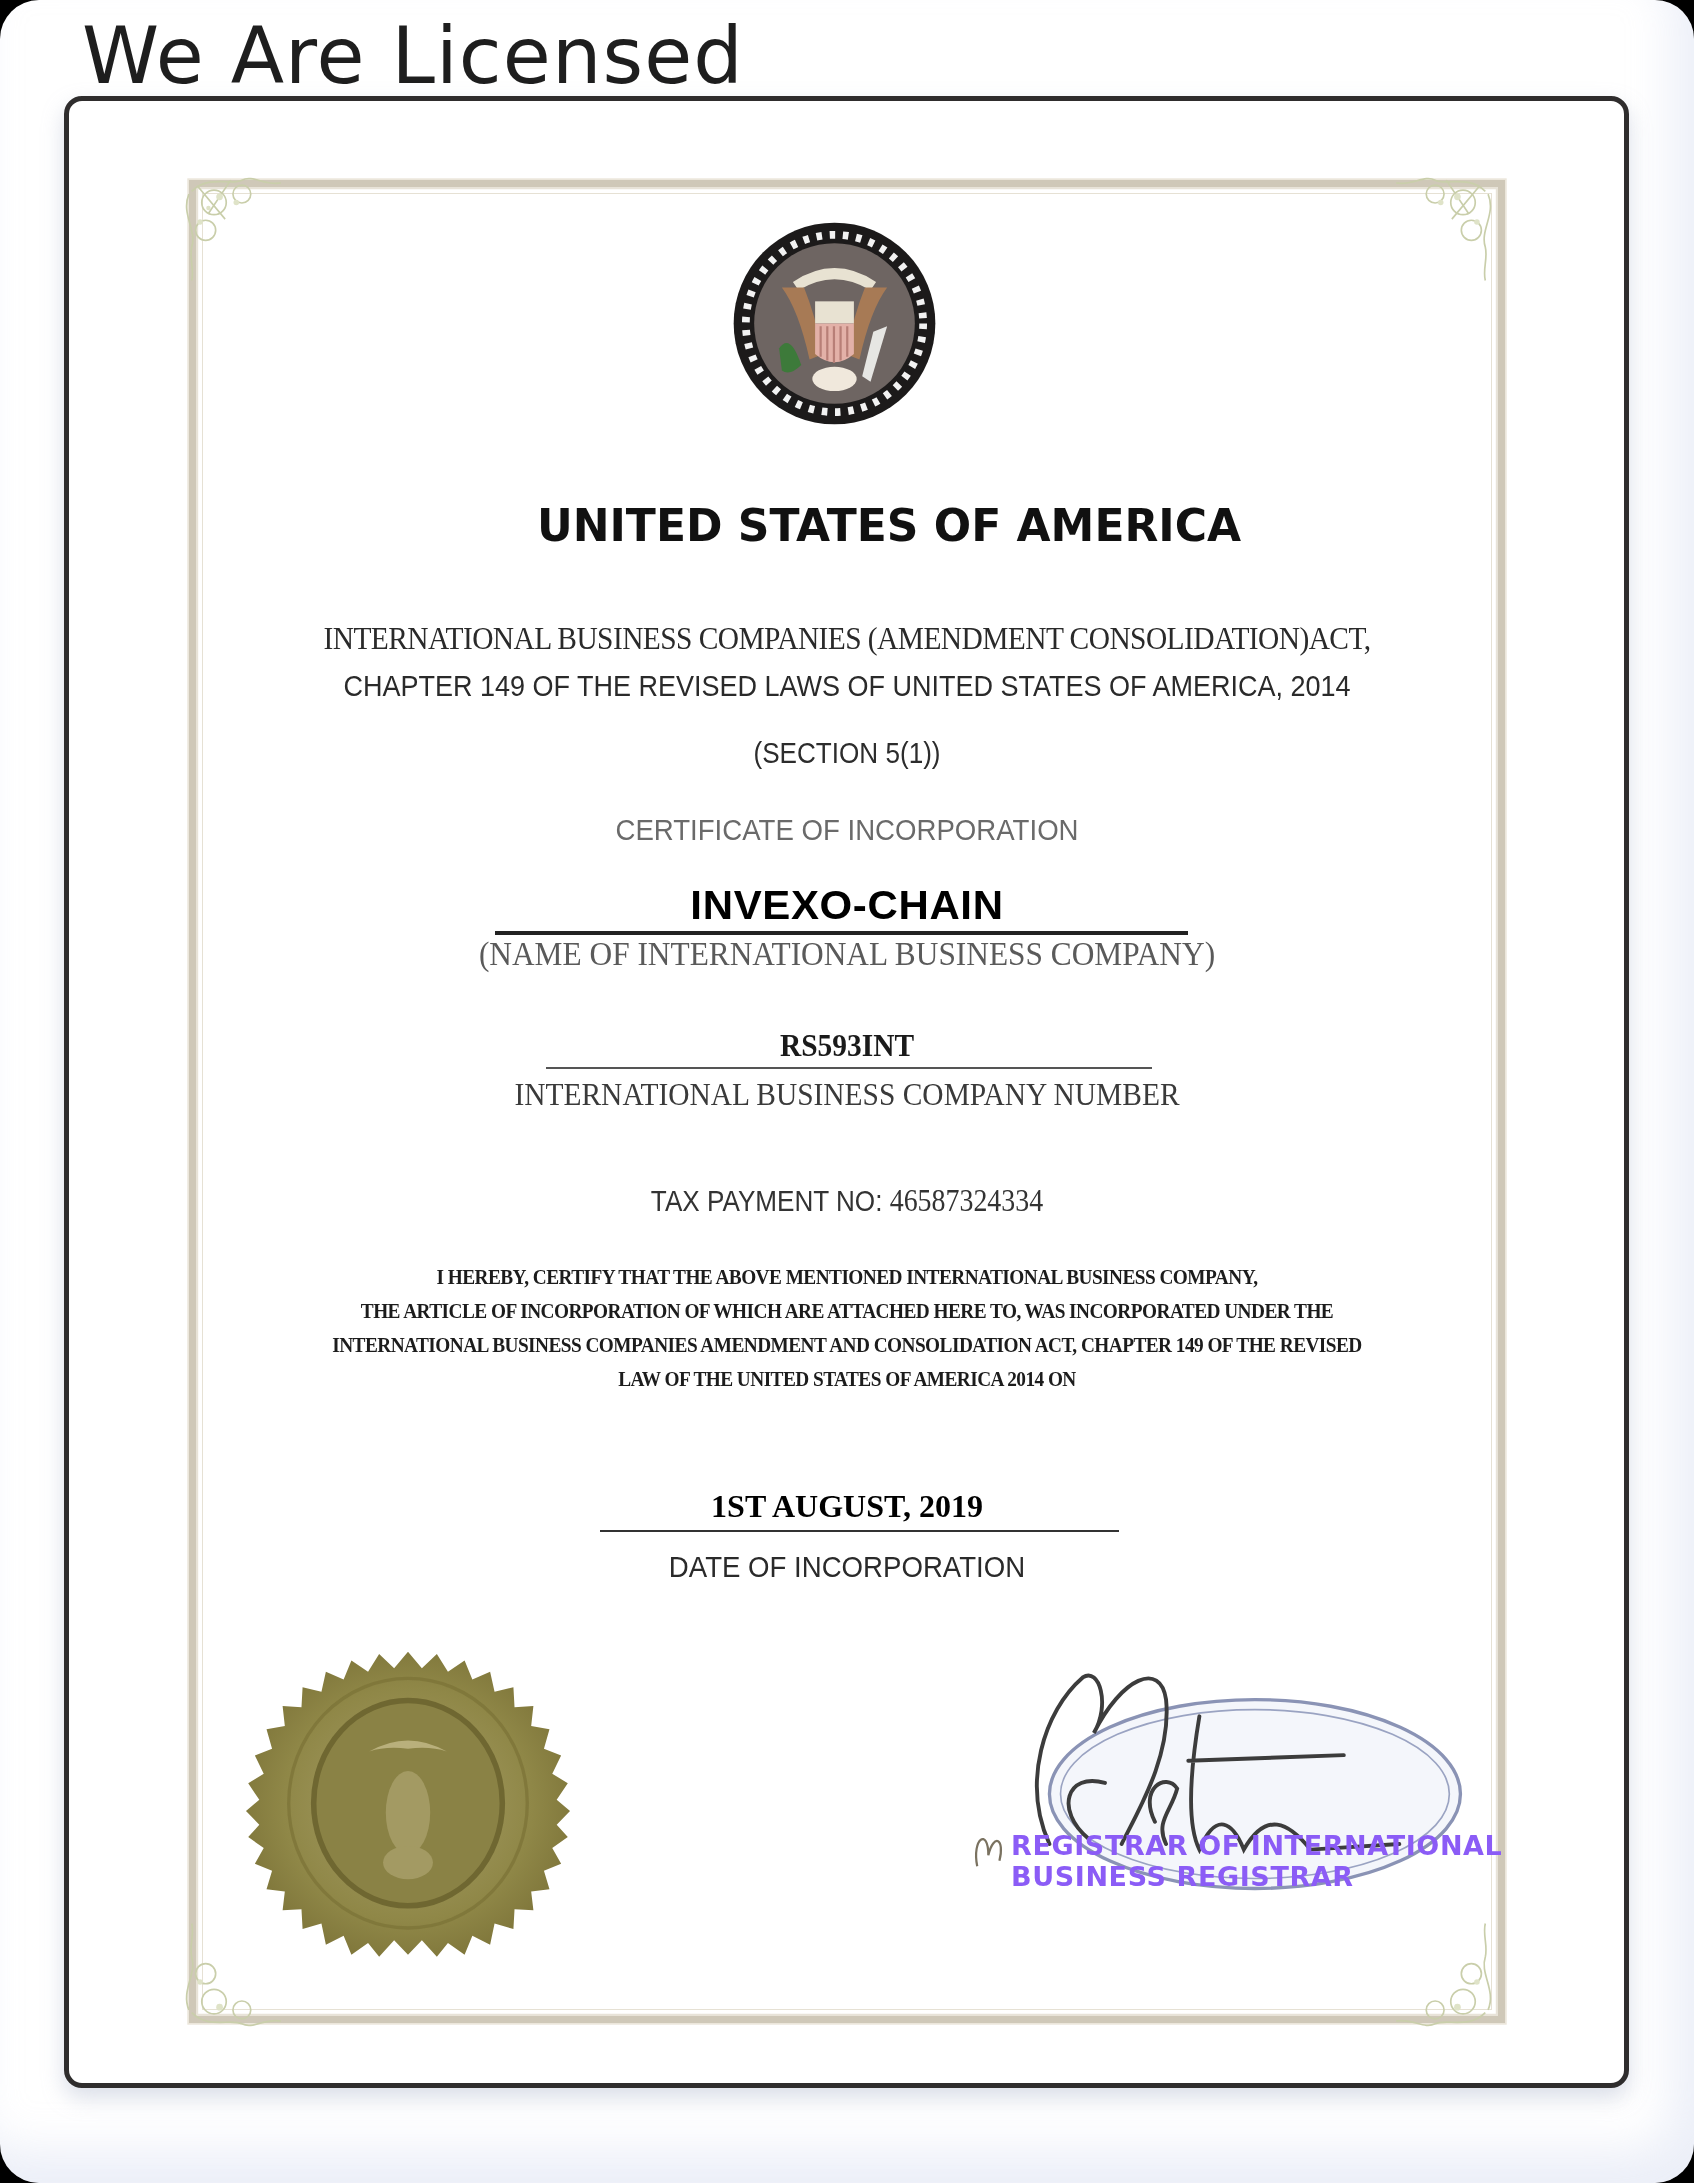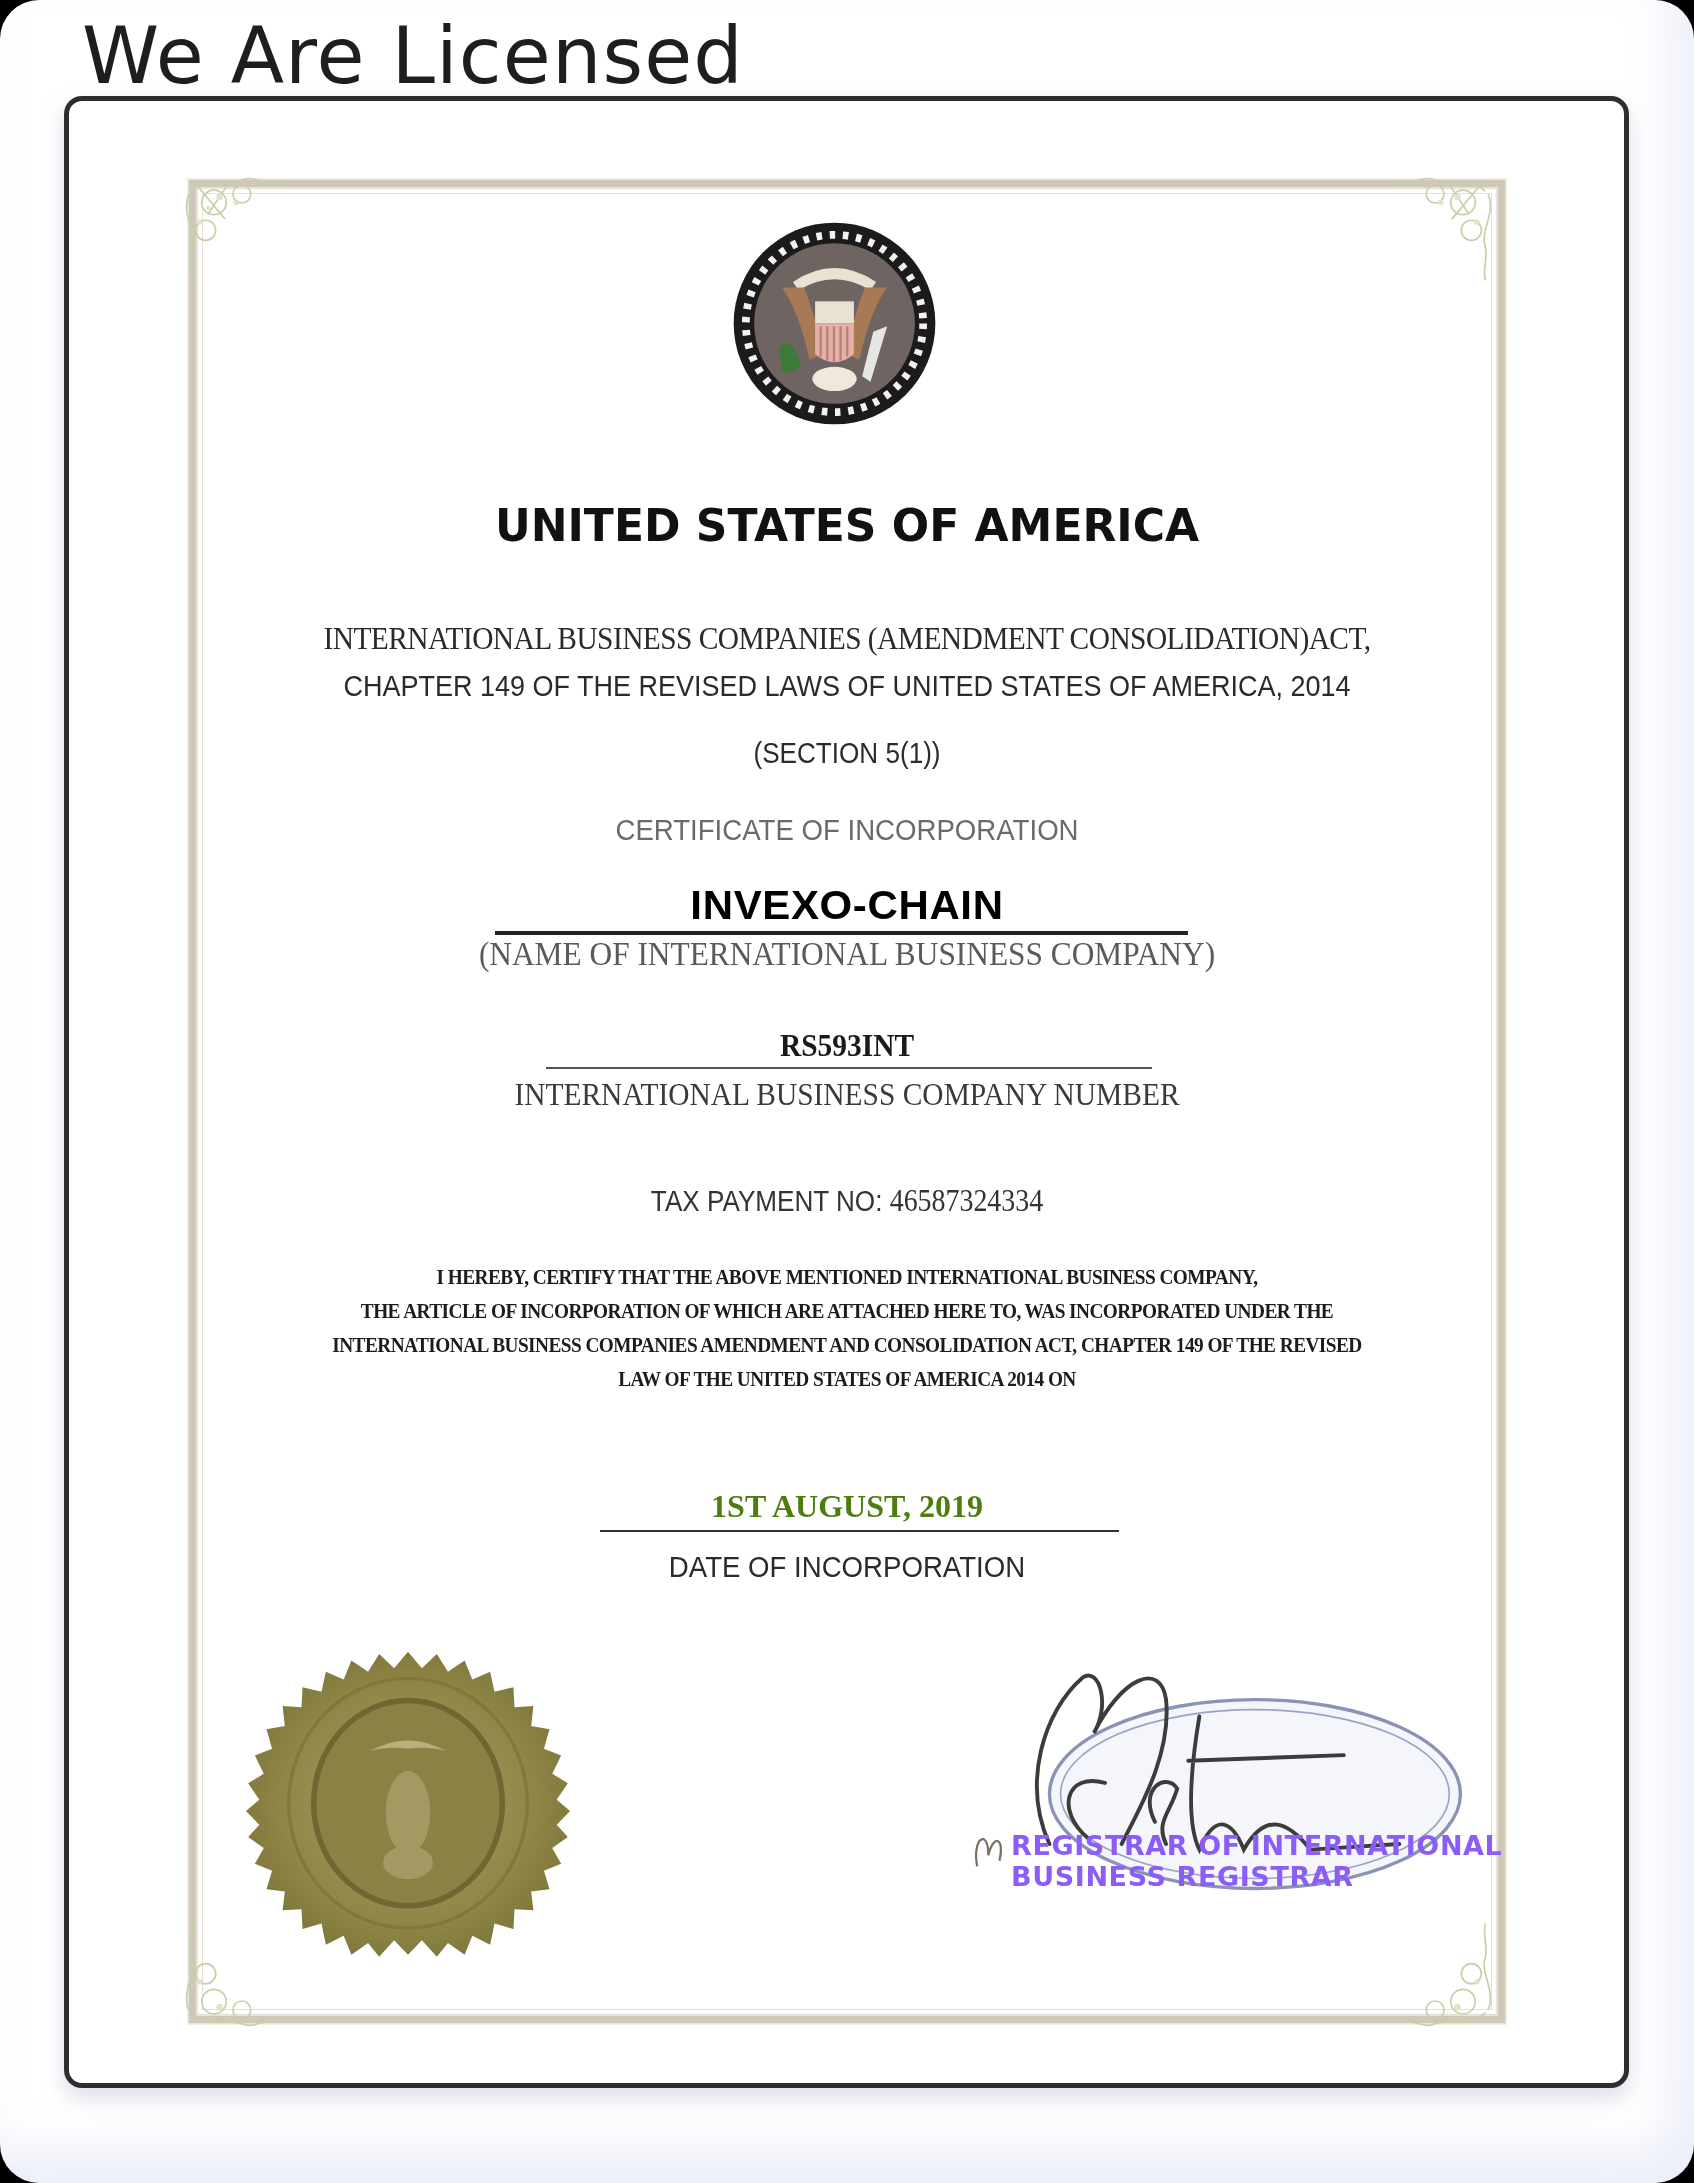--- a/index.html
+++ b/index.html
@@ -19,7 +19,7 @@
     .corner.br { left: 1385px; top: 1918px; transform: scale(-1,-1); }
     .center { position: absolute; left: 189px; width: 1316px; text-align: center; }
     .seal-top { position: absolute; left: 732px; top: 221px; width: 205px; height: 205px; }
-    .h-usa { top: 500px; font-family: "DejaVu Sans", sans-serif; font-weight: 700; font-size: 44px; color: #111; letter-spacing: 0; }
+    .h-usa { top: 500px; font-family: "DejaVu Sans", sans-serif; font-weight: 700; font-size: 44px; color: #111; letter-spacing: 0; margin-left: 42px; }
     .h-act { top: 621px; font-family: "Liberation Serif", serif; font-size: 31px; color: #2a2a2a; letter-spacing: -0.6px; transform: scaleX(0.95); }
     .h-chap { top: 669px; font-family: "Liberation Sans", sans-serif; font-size: 30px; color: #2a2a2a; transform: scaleX(0.9); }
     .h-sec { top: 737px; font-family: "Liberation Sans", sans-serif; font-size: 29px; color: #2c2c2c; transform: scaleX(0.9); }

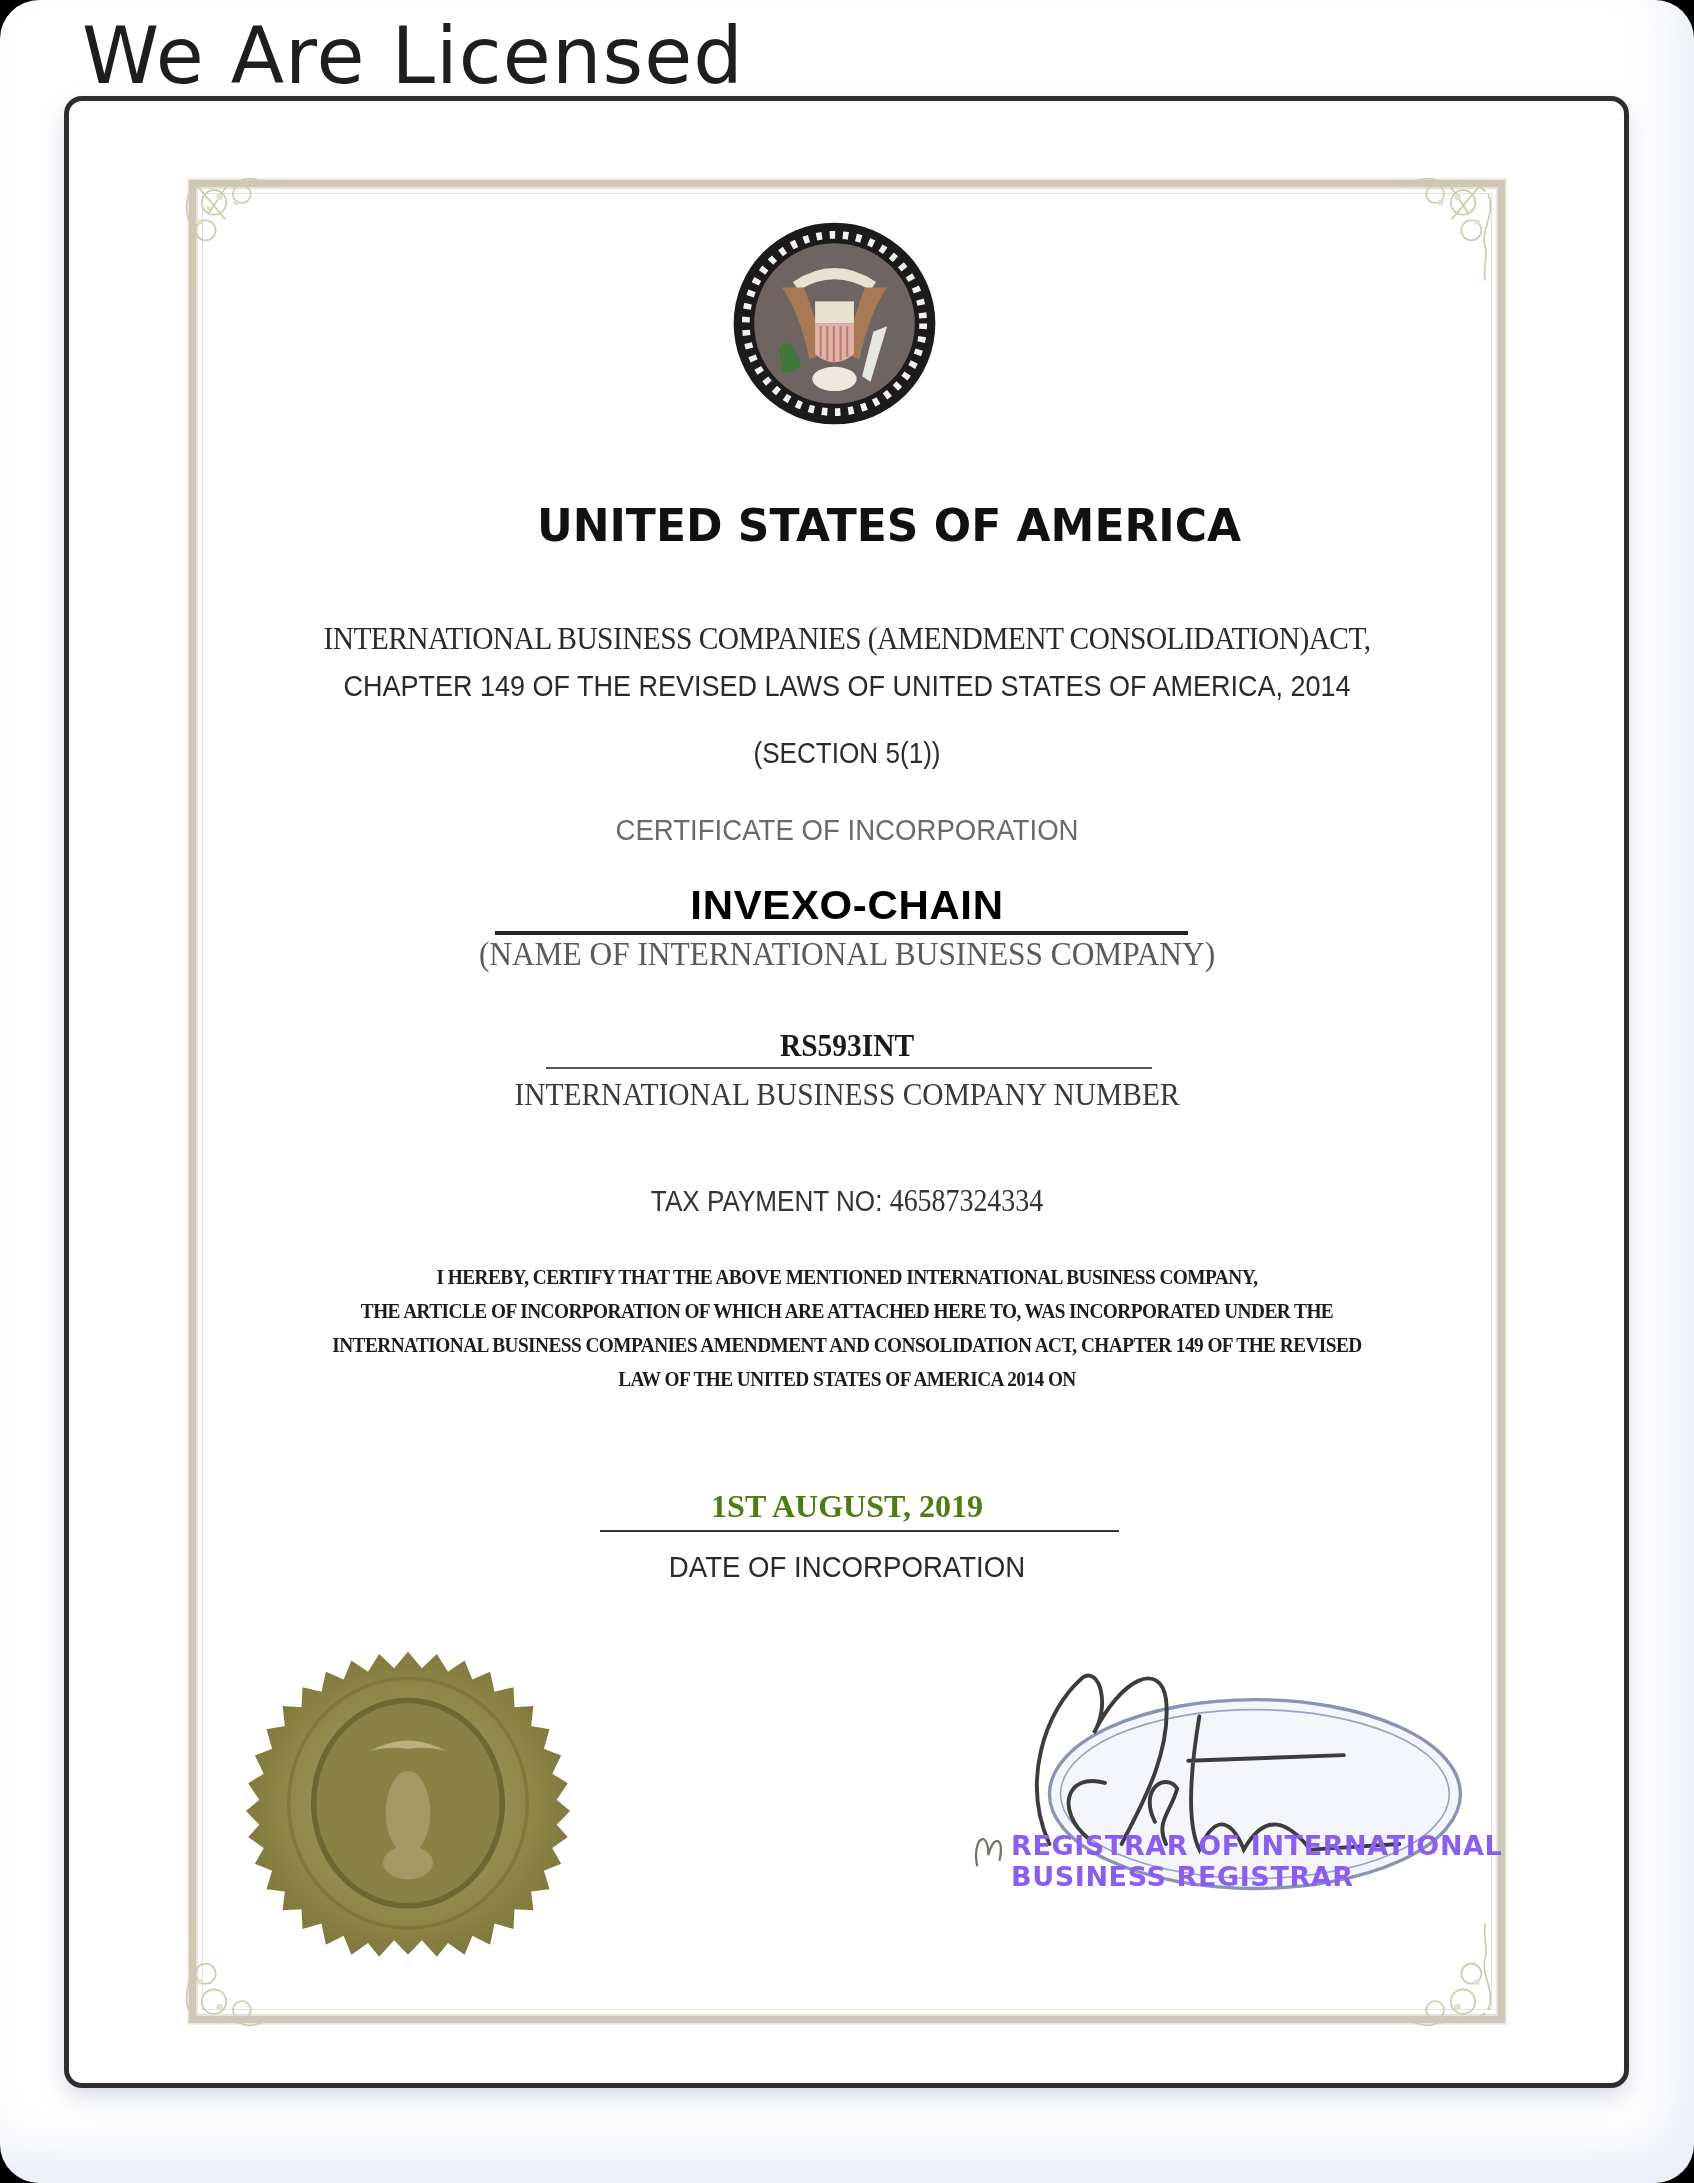--- a/index.html
+++ b/index.html
@@ -35,7 +35,7 @@
     .tax { top: 1183px; font-family: "Liberation Sans", sans-serif; font-size: 29px; color: #333; transform: scaleX(0.9); }
     .tax .num { font-family: "Liberation Serif", serif; font-size: 31px; }
     .cert-body { top: 1260px; font-family: "Liberation Serif", serif; font-weight: 700; font-size: 21px; line-height: 34px; color: #1c1c1c; letter-spacing: -0.6px; transform: scaleX(0.92); }
-    .date { top: 1488px; font-family: "Liberation Serif", serif; font-weight: 700; font-size: 32px; color: #4d7c0f; }
+    .date { top: 1488px; font-family: "Liberation Serif", serif; font-weight: 700; font-size: 32px; color: #000000; }
     .date-label { top: 1550px; font-family: "Liberation Sans", sans-serif; font-size: 30px; color: #2a2a2a; transform: scaleX(0.92); }
     .gold-seal { position: absolute; left: 236px; top: 1646px; width: 344px; height: 311px; }
     .registrar { position: absolute; left: 955px; top: 1644px; width: 511px; height: 289px; }

